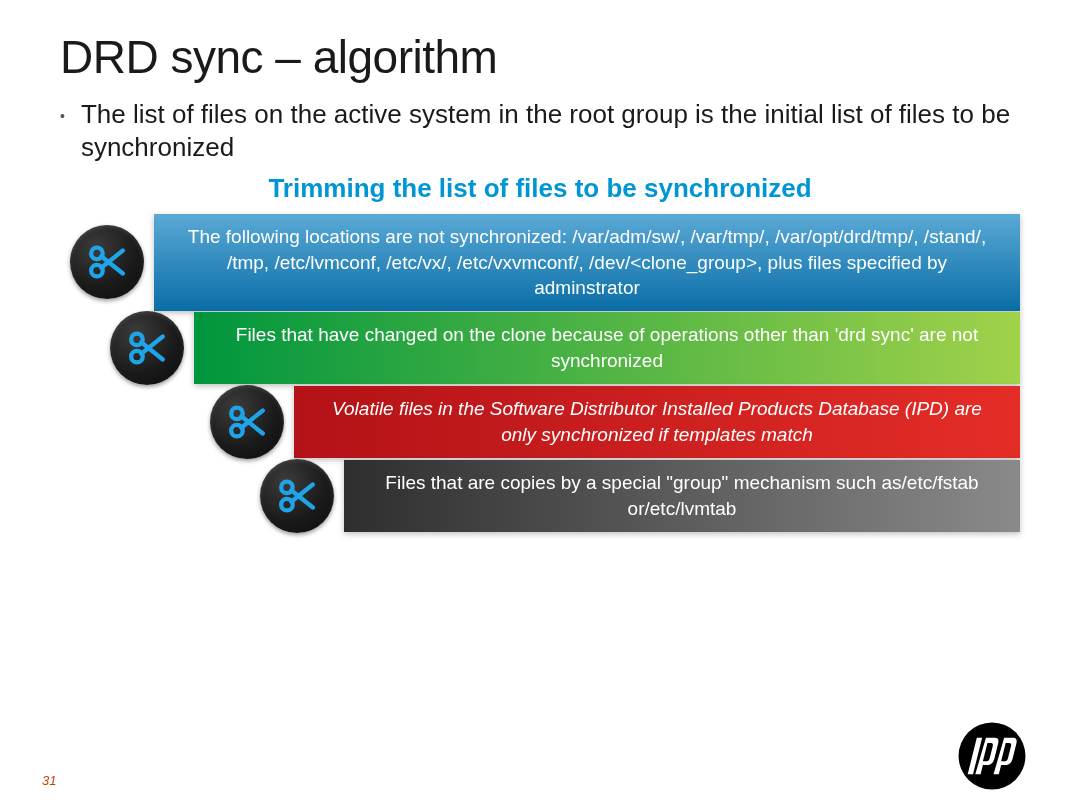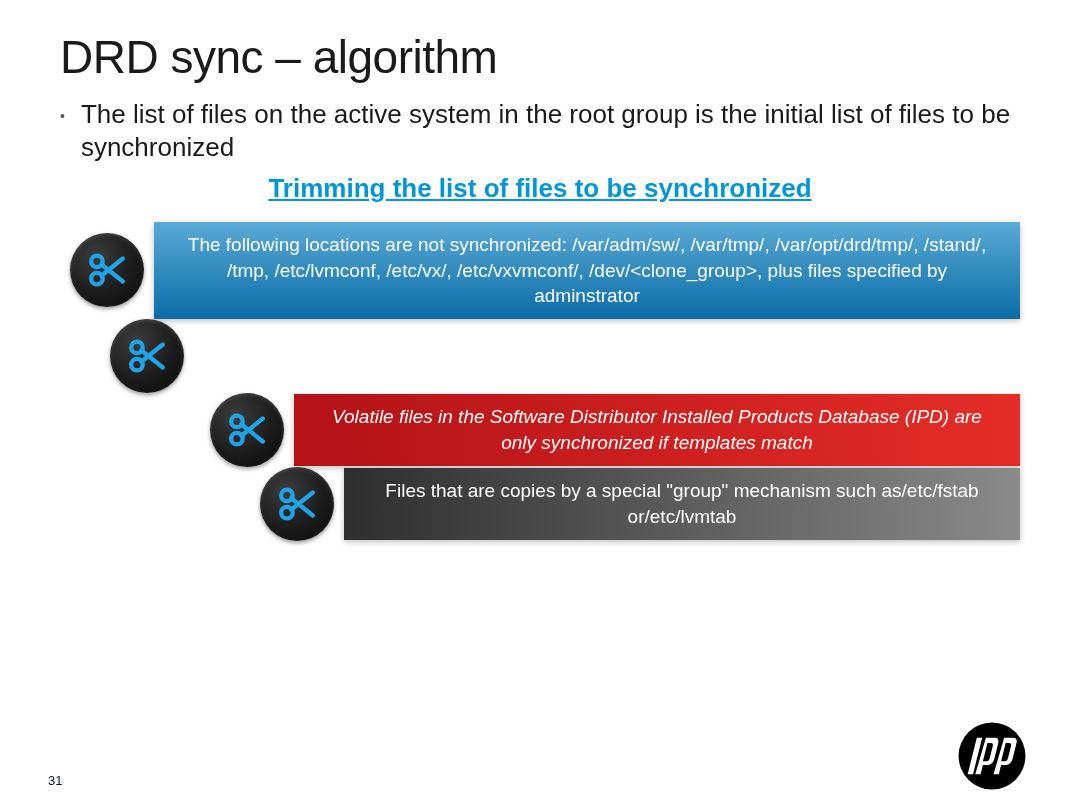--- a/index.html
+++ b/index.html
@@ -42,7 +42,6 @@
     font-weight: 700;
     color: #0096d6;
     margin: 4px 0 10px 0;
-    text-decoration: underline;
   }
   .bars {
     display: flex;

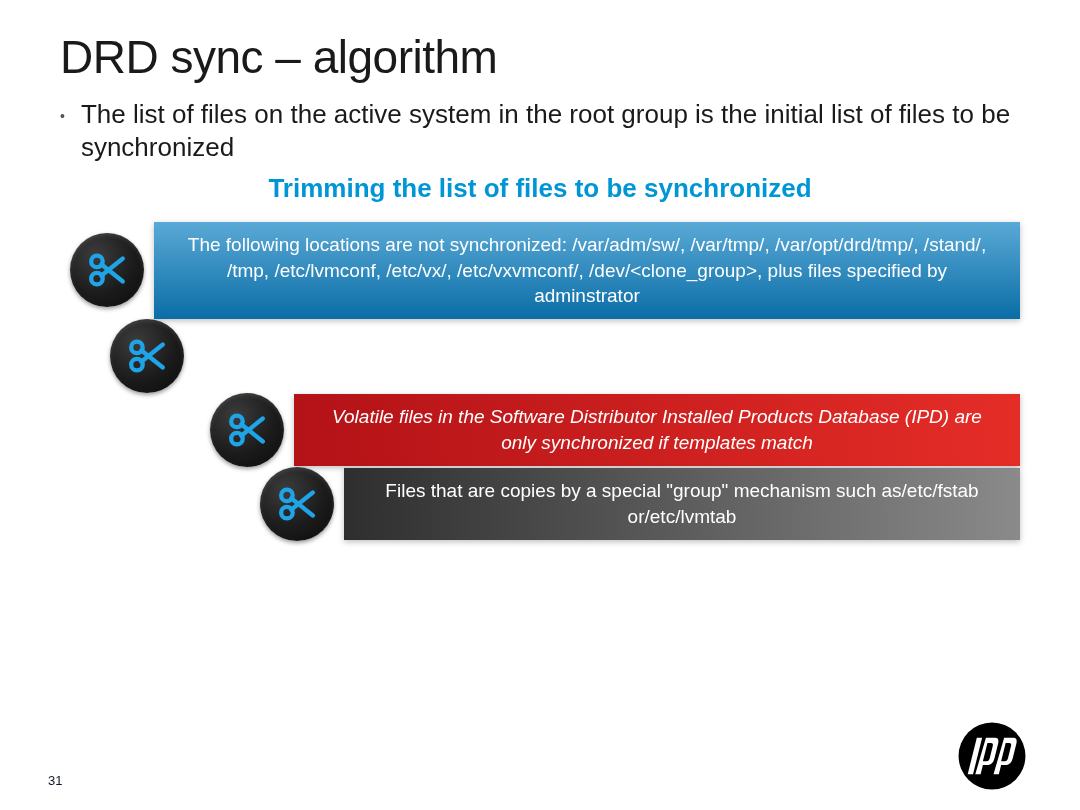--- a/index.html
+++ b/index.html
@@ -46,7 +46,7 @@
   .bars {
     display: flex;
     flex-direction: column;
-    margin-top: 18px;
+    margin-top: 10px;
   }
   .row {
     display: flex;

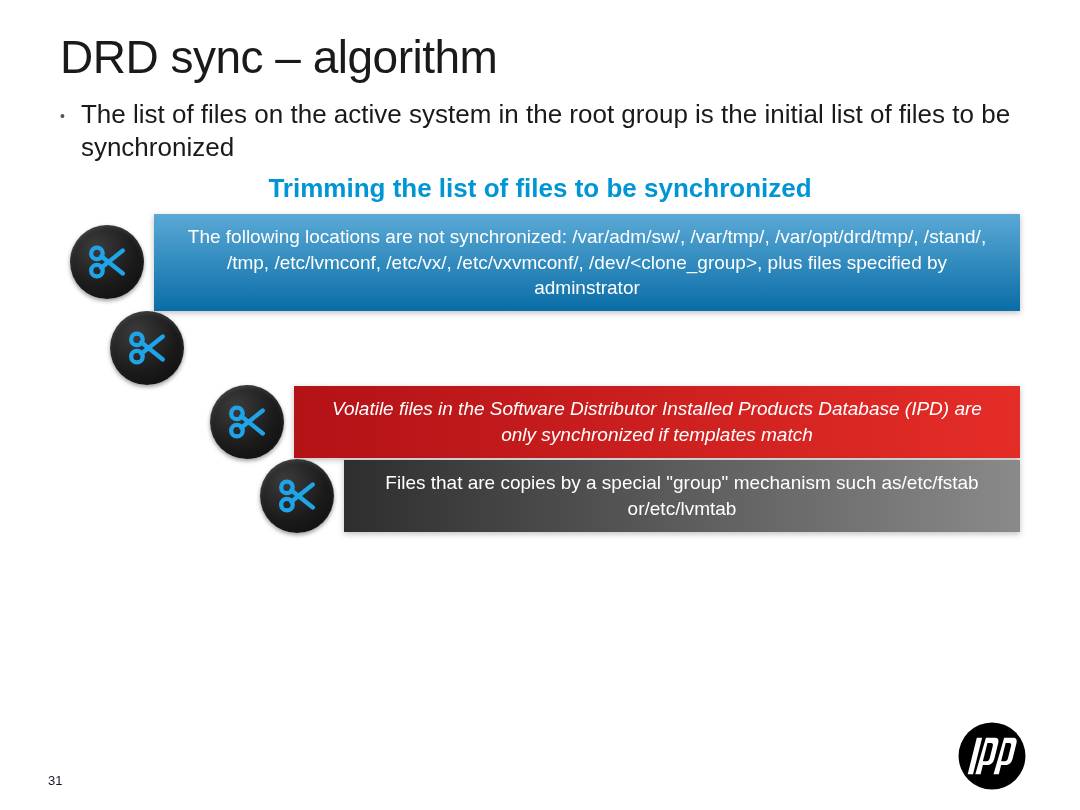--- a/index.html
+++ b/index.html
@@ -141,6 +141,7 @@
             </g>
           </svg>
       </span>
+      <div class="bar green">Files that have changed on the clone because of operations other than 'drd sync' are not synchronized</div>
     </div>
 
 

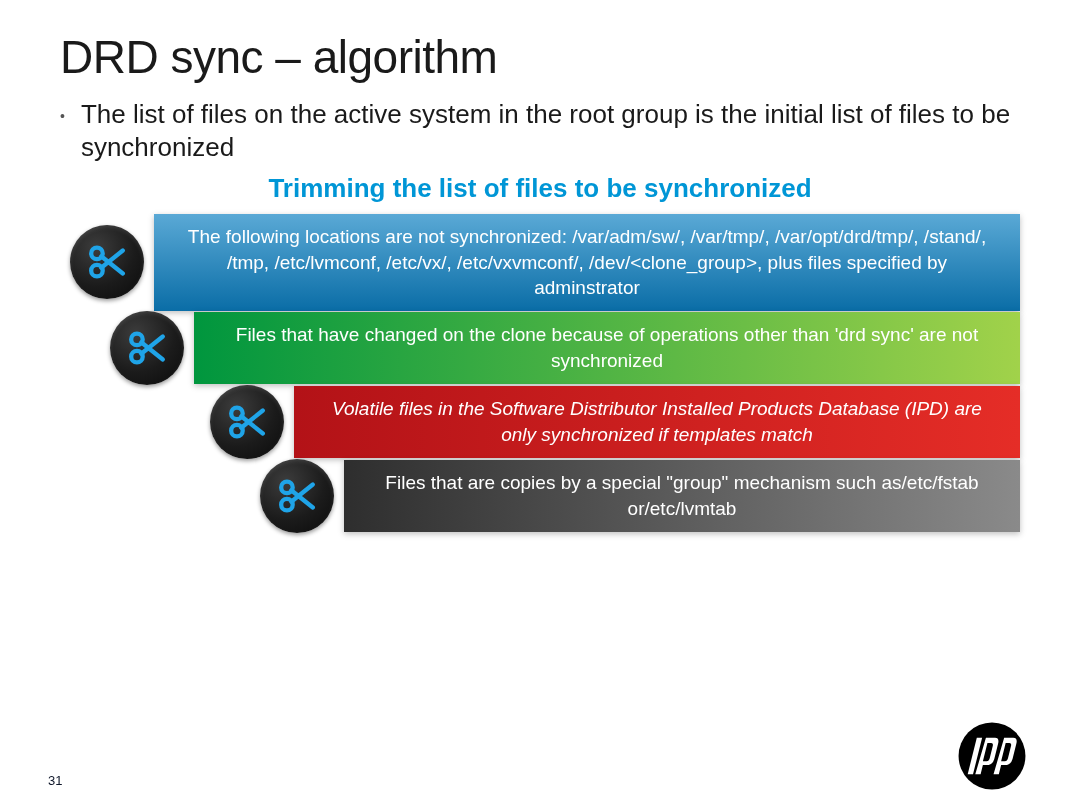--- a/index.html
+++ b/index.html
@@ -84,10 +84,11 @@
 
   .page-number {
     position: absolute;
-    left: 48px;
+    left: 42px;
     bottom: 22px;
-    color: #0f172a;
+    color: #c2410c;
     font-size: 13px;
+    font-style: italic;
   }
   .hp-logo {
     position: absolute;

